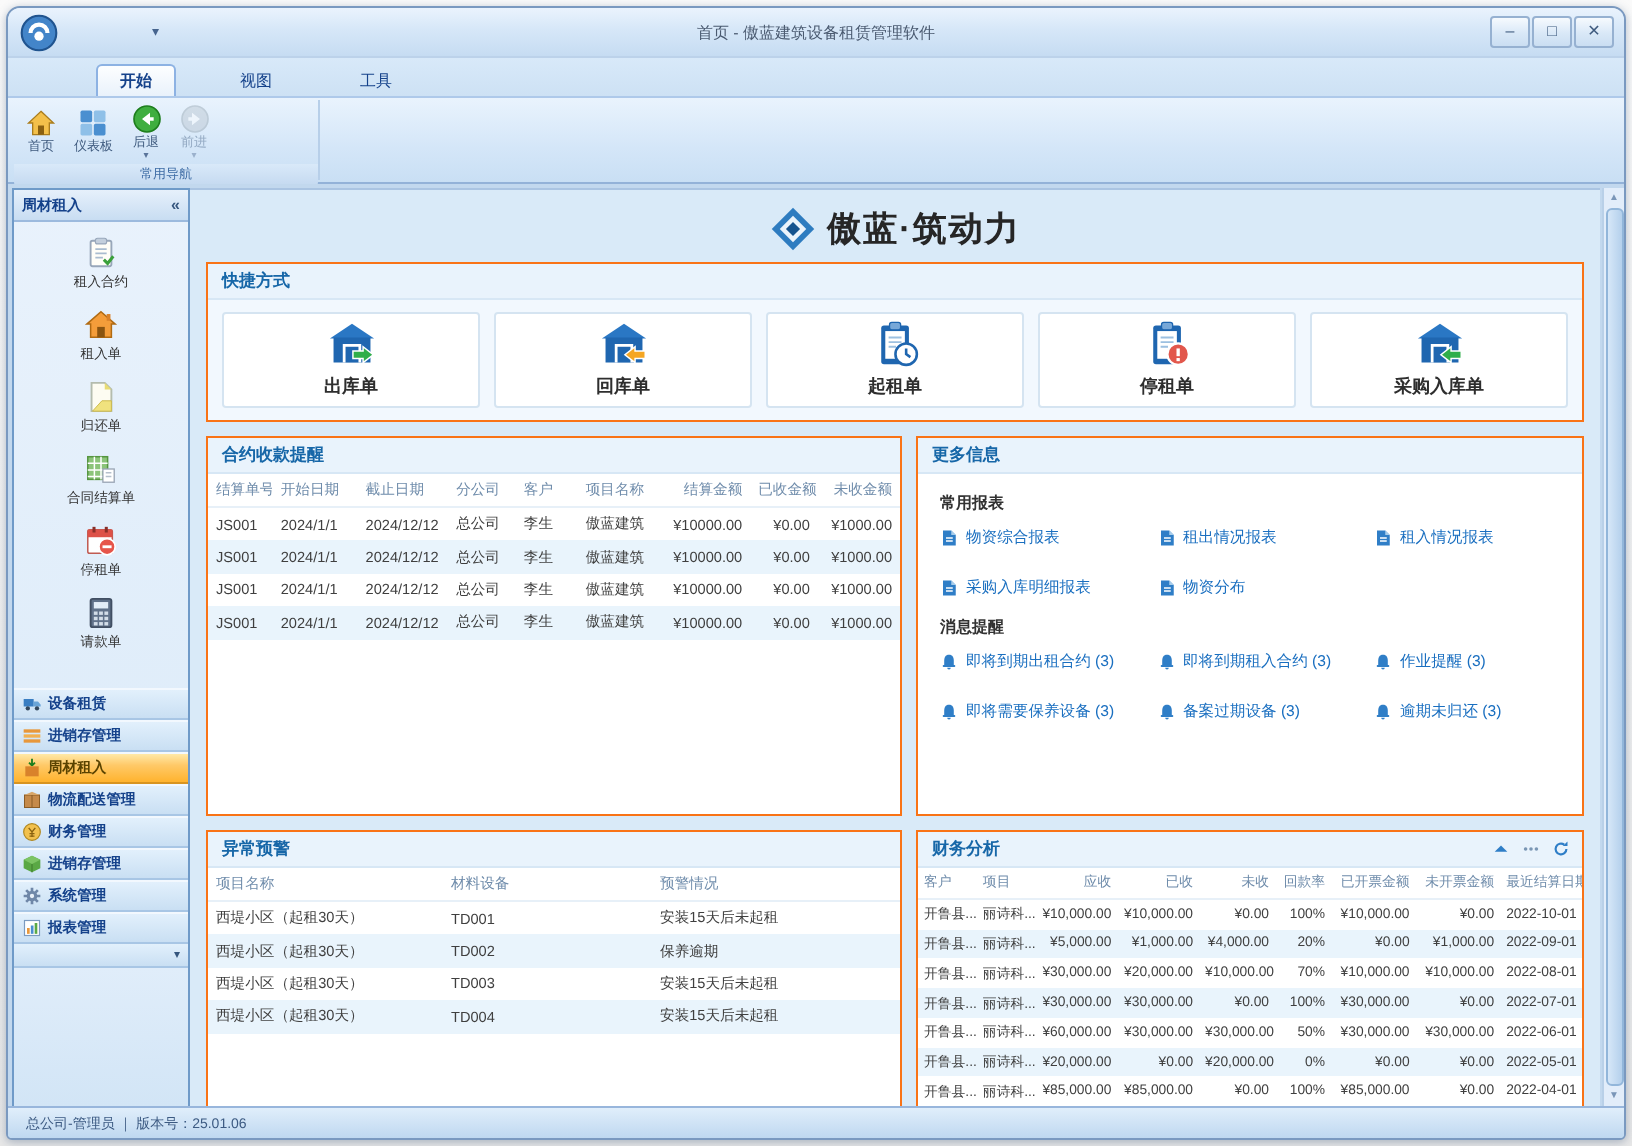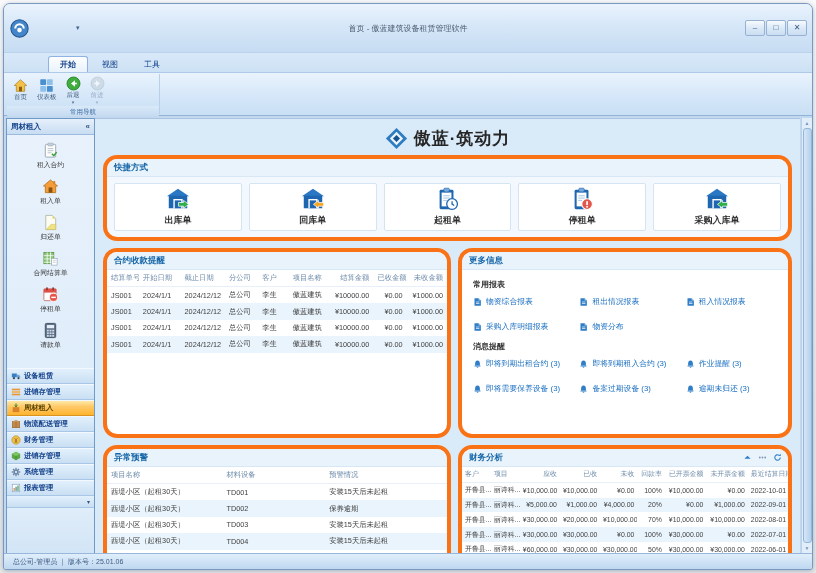--- a/index.html
+++ b/index.html
@@ -8,7 +8,7 @@
   .window{width:100%;height:100%;box-sizing:border-box;display:flex;flex-direction:column;border:1px solid #7a99c0;border-radius:7px 7px 3px 3px;overflow:hidden;background:#cfe3f5;box-shadow:0 1px 5px rgba(40,70,110,.35);}
 
   
-  .titlebar{height:24px;flex:none;background:linear-gradient(#eaf3fd,#d6e7f8 45%,#c6dcf2);display:flex;align-items:center;padding:12px 5px;position:relative;border-bottom:1px solid #bcd2ea;gap:40px;}
+  .titlebar{height:24px;flex:none;background:linear-gradient(#eaf3fd,#d6e7f8 45%,#c6dcf2);display:flex;align-items:center;padding:0 5px;position:relative;border-bottom:1px solid #bcd2ea;gap:40px;}
   .appbtn{width:19px;height:19px;margin-left:1px;display:inline-flex;cursor:pointer;z-index:2;}
   .appbtn svg{width:100%;height:100%;}
   .qat{font-size:7px;color:#46648e;margin-left:7px;z-index:2;cursor:pointer;}

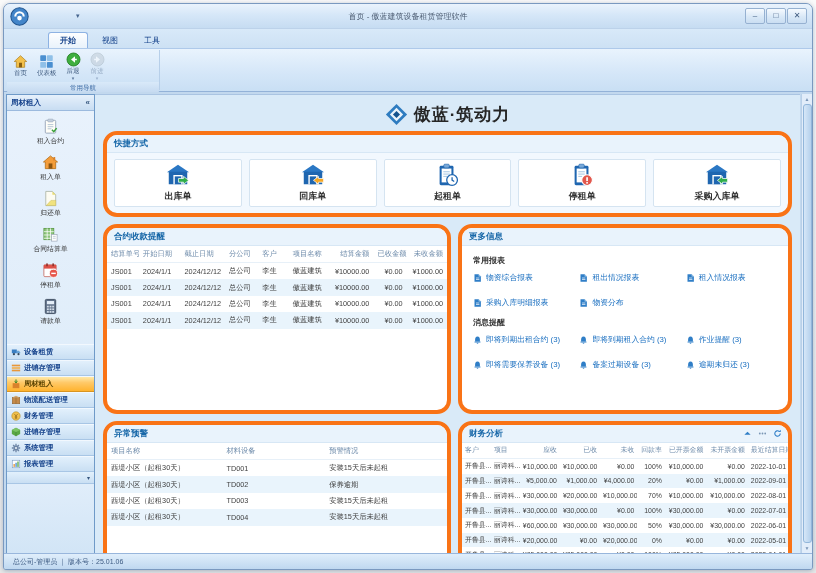--- a/index.html
+++ b/index.html
@@ -17,7 +17,7 @@
   .wbtn{width:18px;height:14px;border:1px solid #96b1d1;border-radius:2px;background:linear-gradient(#f6fafe,#d9e8f7 55%,#cadef2);font-size:8px;line-height:13px;text-align:center;color:#3e5a7e;cursor:pointer;}
 
   
-  .ribbontabs{height:19px;flex:none;display:flex;align-items:flex-end;padding-left:44px;gap:2px;background:linear-gradient(#d8e9f9,#cde1f4);}
+  .ribbontabs{height:19px;flex:none;display:flex;align-items:flex-end;padding-left:44px;gap:20px;background:linear-gradient(#d8e9f9,#cde1f4);}
   .rtab{padding:2px 11px 2px;font-size:8px;color:#15428b;border:1px solid transparent;border-bottom:none;border-radius:3px 3px 0 0;cursor:pointer;}
   .rtab.active{background:linear-gradient(#fdfeff,#e9f2fb);border-color:#8db2e3;font-weight:bold;}
   .ribbon{height:40px;flex:none;background:linear-gradient(#e9f3fd,#d4e6f8 60%,#c9dff4);border-top:1px solid #aec9ea;border-bottom:1px solid #93b2d8;display:flex;padding:1px 3px;}

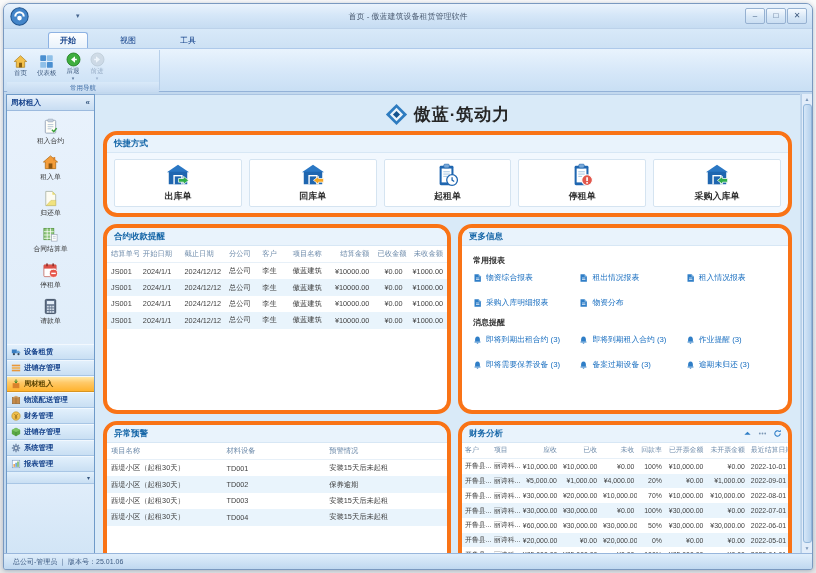--- a/index.html
+++ b/index.html
@@ -53,7 +53,7 @@
   .brand-logo svg{width:100%;height:100%;}
   .brand-text{font-size:17px;font-weight:bold;color:#262626;letter-spacing:1px;}
 
-  .card{background:#fff;border:4px solid #f97316;border-radius:14px;overflow:hidden;box-sizing:border-box;}
+  .card{background:#fff;border:1px solid #f97316;border-radius:0;overflow:hidden;box-sizing:border-box;}
   .card-h{height:17px;line-height:17px;flex:none;padding:0 7px;font-size:8.5px;font-weight:bold;color:#1767a8;background:#e9f3fc;border-bottom:1px solid #d7e7f5;}
 
   .shortcuts{flex:none;background:#f2f8fe;}

